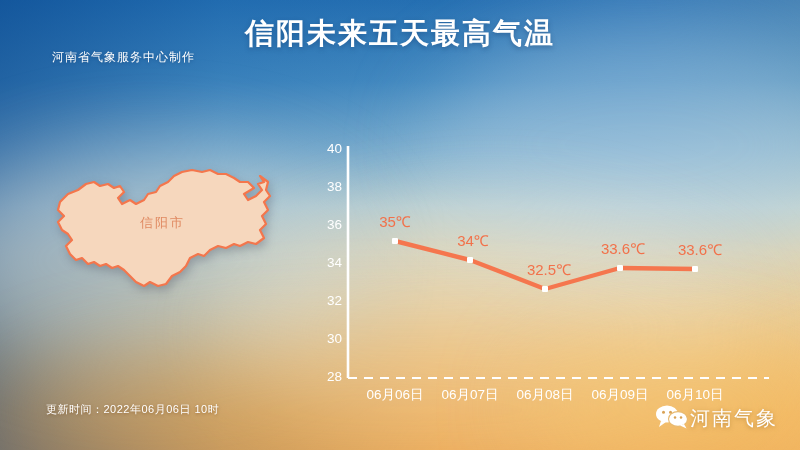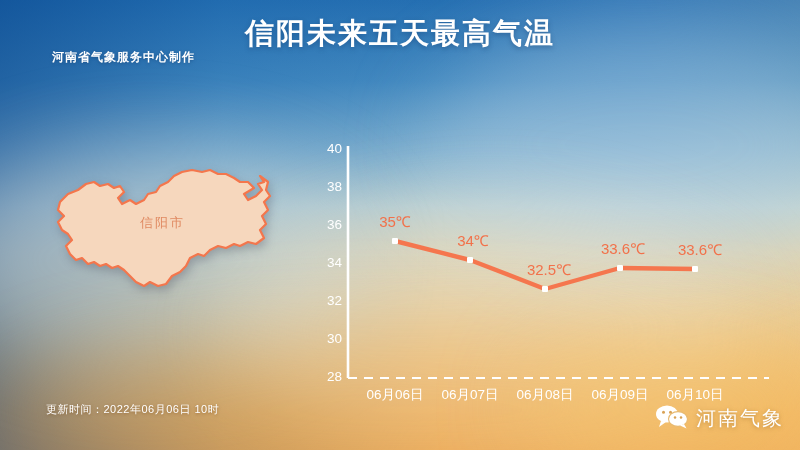--- a/index.html
+++ b/index.html
@@ -44,7 +44,7 @@
   }
   #subtitle{
     position:absolute;left:52px;top:49px;
-    font-size:12px;font-weight:bold;color:#ffffff;letter-spacing:1px;
+    font-size:12px;font-weight:normal;color:#ffffff;letter-spacing:1px;
     text-shadow:0 1px 3px rgba(20,60,110,0.5);
   }
   #updated{

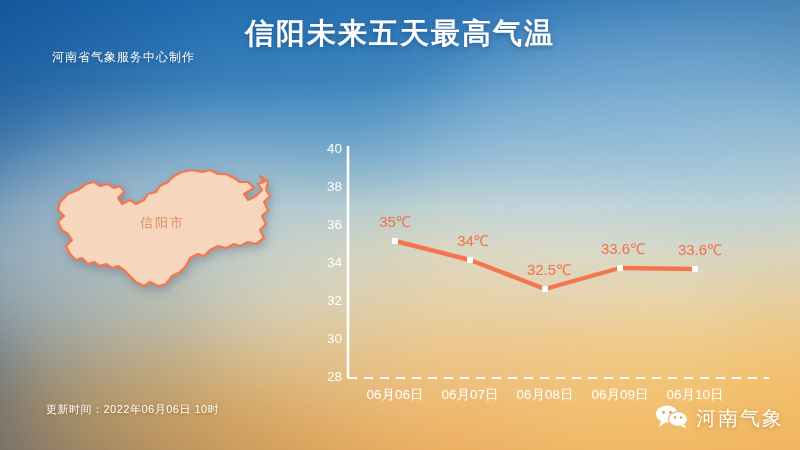--- a/index.html
+++ b/index.html
@@ -73,7 +73,7 @@
 
   
   #watermark{
-    position:absolute;left:655px;top:404px;display:flex;align-items:center;gap:7px;
+    position:absolute;left:655px;top:404px;display:flex;align-items:center;gap:1px;
   }
   #wm-text{
     font-size:20px;color:#ffffff;letter-spacing:2px;

